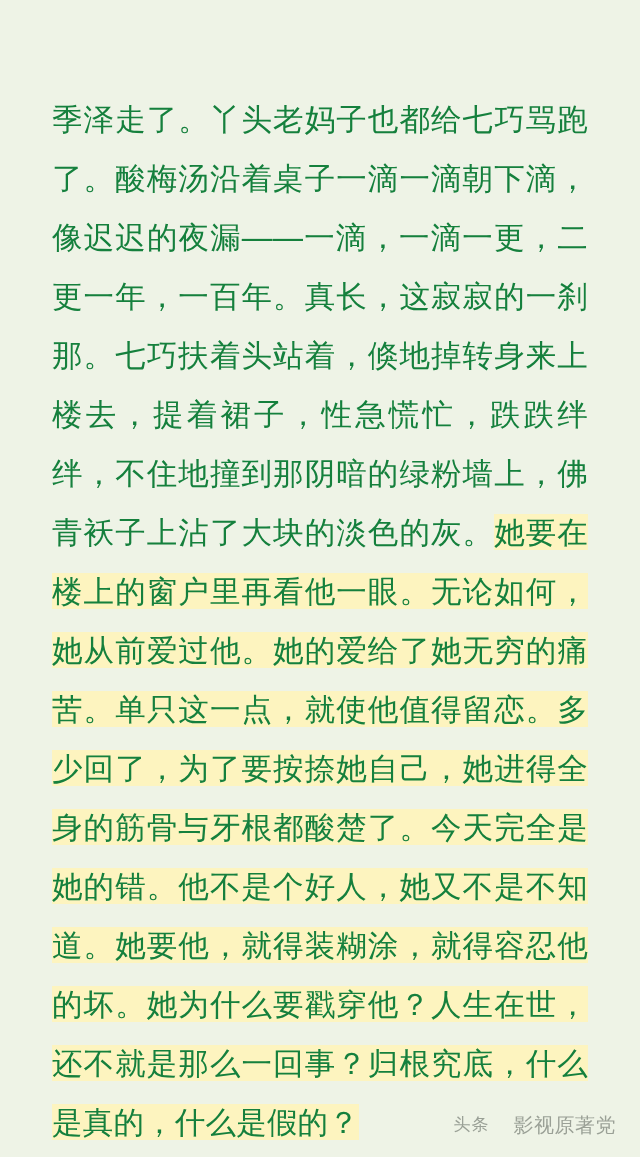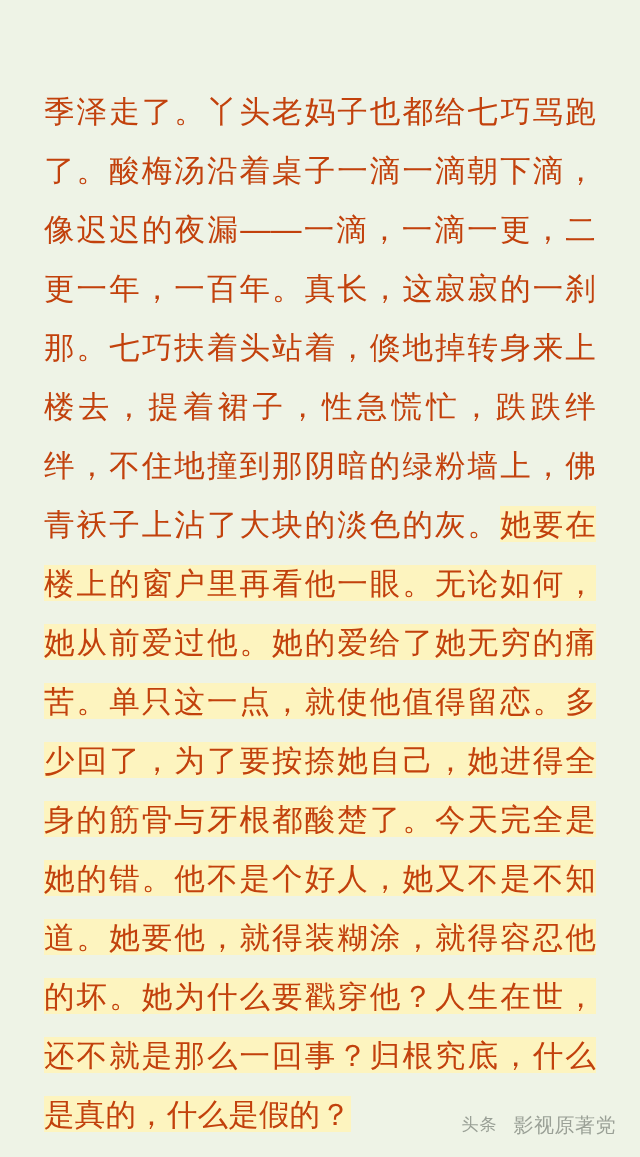--- a/index.html
+++ b/index.html
@@ -29,11 +29,11 @@
   .para {
     font-size: 30.5px;
     line-height: 59px;
-    color: #c2410c;
+    color: #15803d;
     letter-spacing: 0.2px;
     text-align: justify;
     text-justify: inter-ideograph;
-    margin: 4px;
+    margin: 12px;
     word-break: break-all;
   }
   .hl {

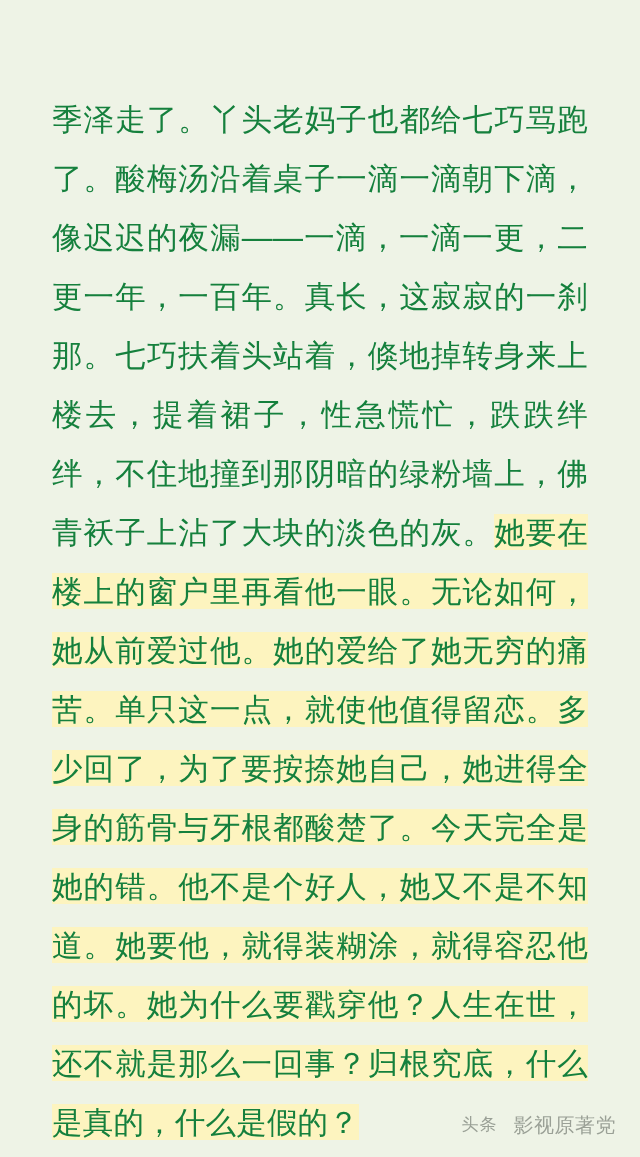--- a/index.html
+++ b/index.html
@@ -55,6 +55,7 @@
     bottom: 20px;
     display: flex;
     align-items: center;
+    gap: 8px;
   }
   .footer-logo {
     display: inline-block;

